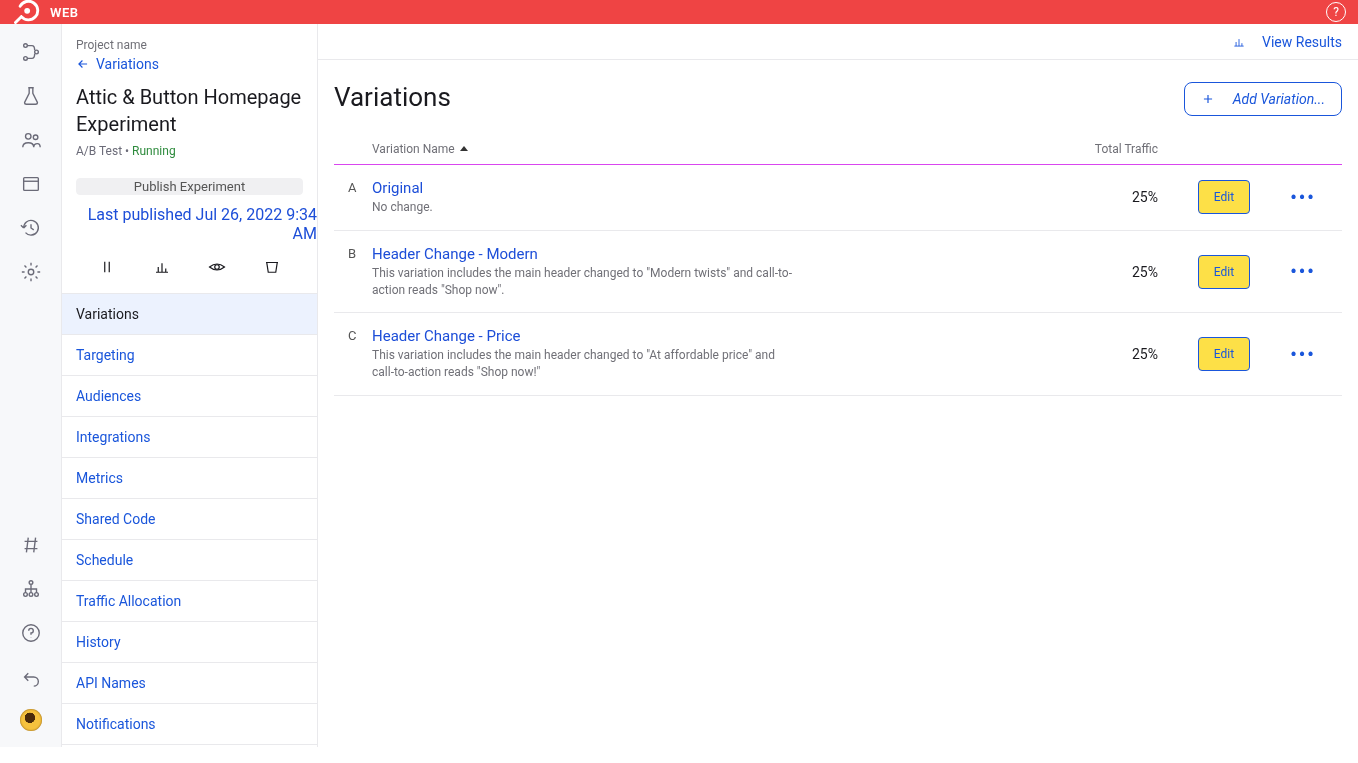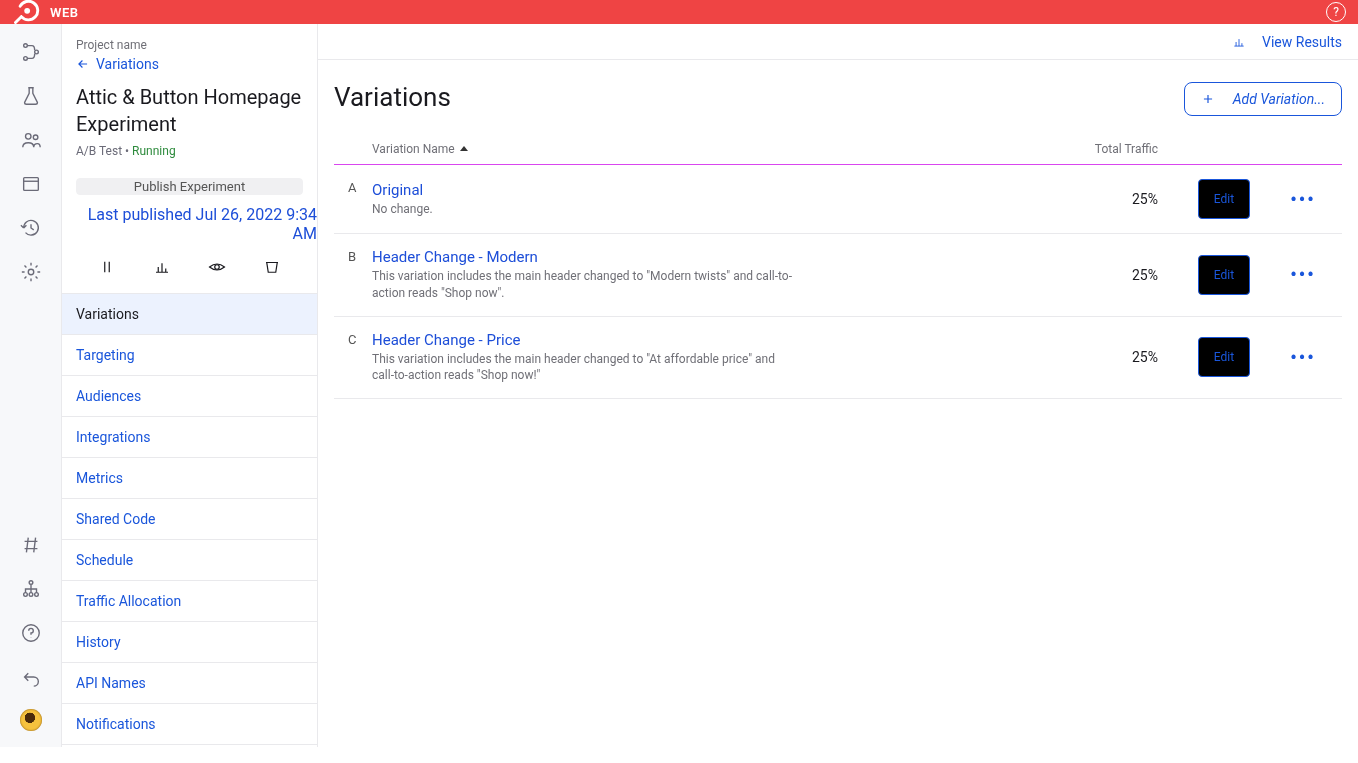--- a/index.html
+++ b/index.html
@@ -62,7 +62,7 @@
   .var-name { color:#1d4ed8; font-size:15px; cursor:pointer; margin-bottom:2px;}
   .var-desc { color:#707077; font-size:12px; line-height:1.4; max-width: 420px;}
   .traffic-val { width:130px; text-align:right; padding-right:40px; font-size:14px; color:#1a1a1f;}
-  .edit-btn { width:52px; height:40px; border:1px solid #1a56db; color:#1a56db; background:#000000; border-radius:4px; font-size:12px; display:flex; align-items:center; justify-content:center; cursor:pointer;}
+  .edit-btn { width:52px; height:34px; border:1px solid #1a56db; color:#1a56db; background:#fde047; border-radius:4px; font-size:12px; display:flex; align-items:center; justify-content:center; cursor:pointer;}
   .col-edit-wrap { width:80px; display:flex; justify-content:flex-start;}
   .more-dots { width:50px; color:#1a56db; font-size:18px; letter-spacing:2px; cursor:pointer; text-align:center; font-weight:bold;}
 </style>

